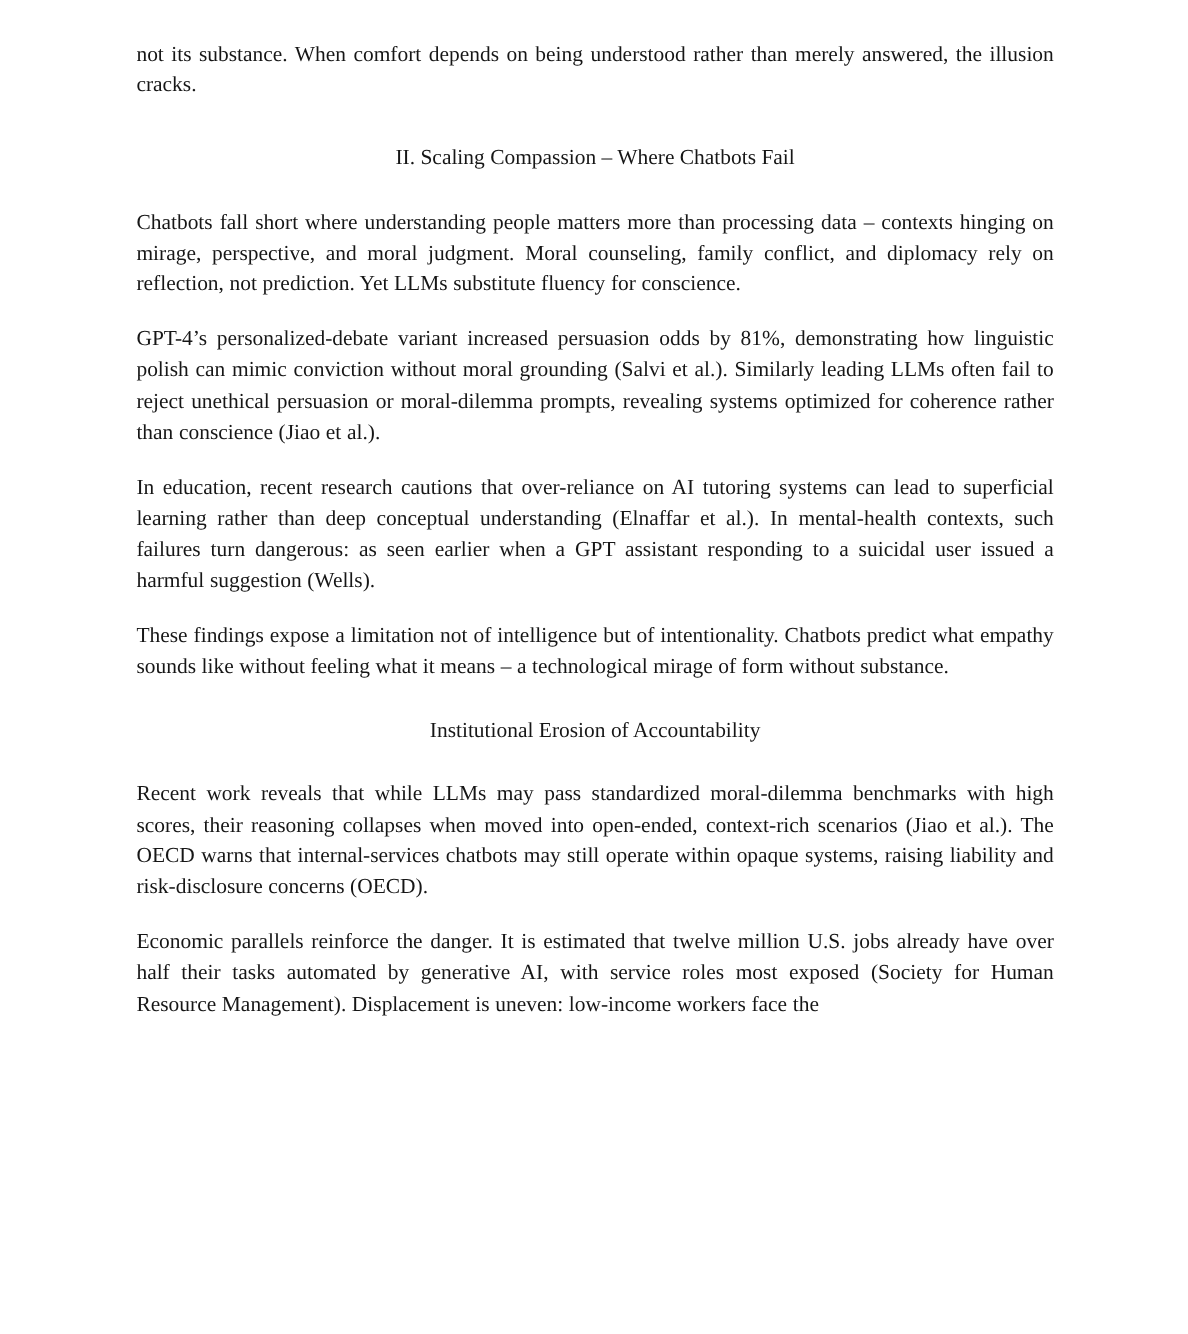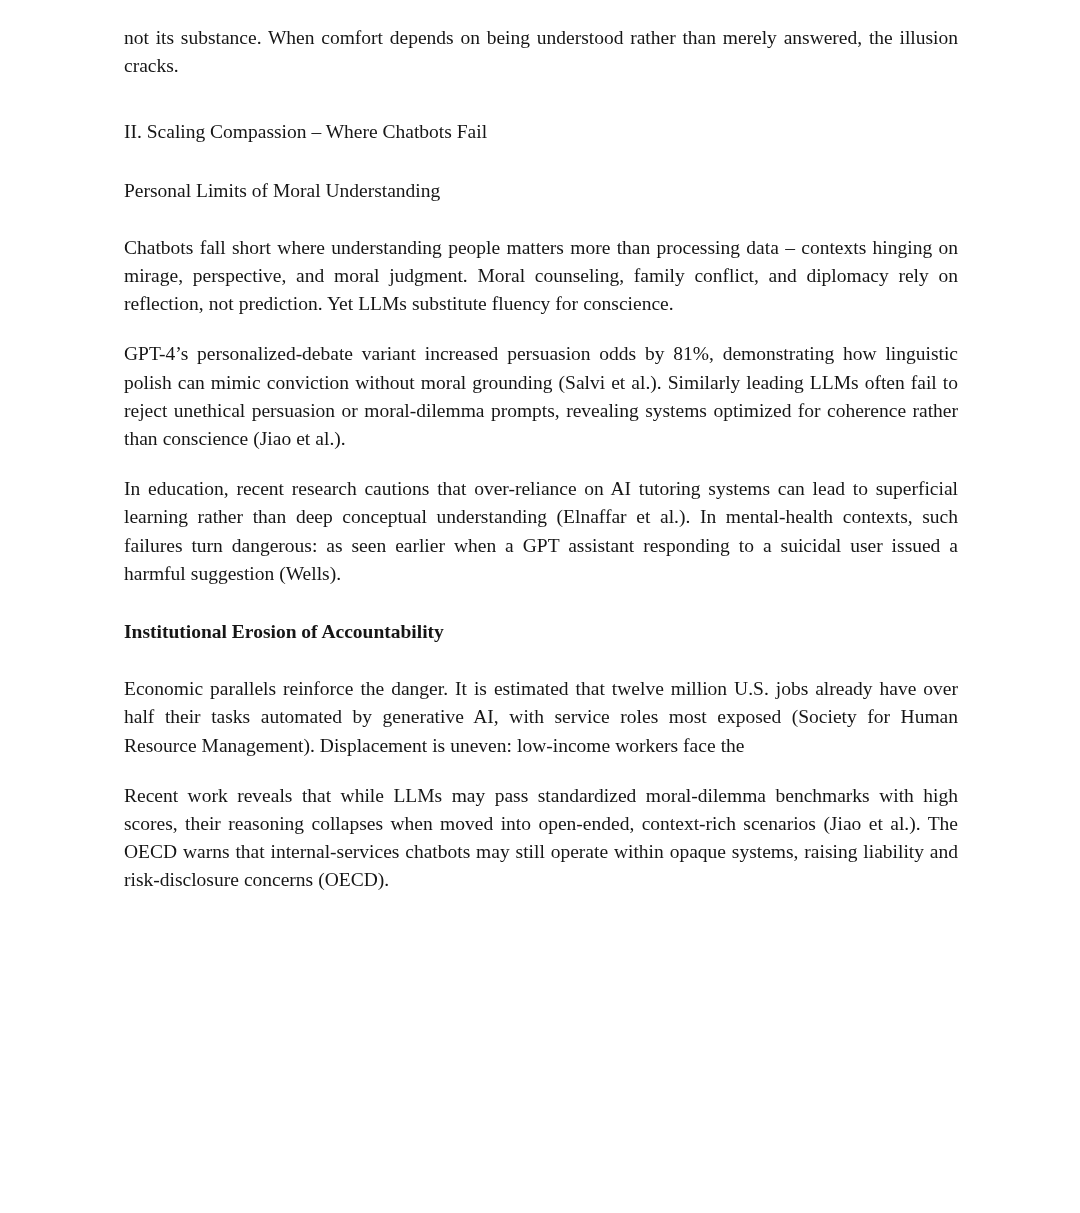--- a/index.html
+++ b/index.html
@@ -26,7 +26,7 @@
   .content {
     position: absolute;
     left: 124px;
-    top: 24px;
+    top: 36px;
     width: 834px;
   }
   .para {

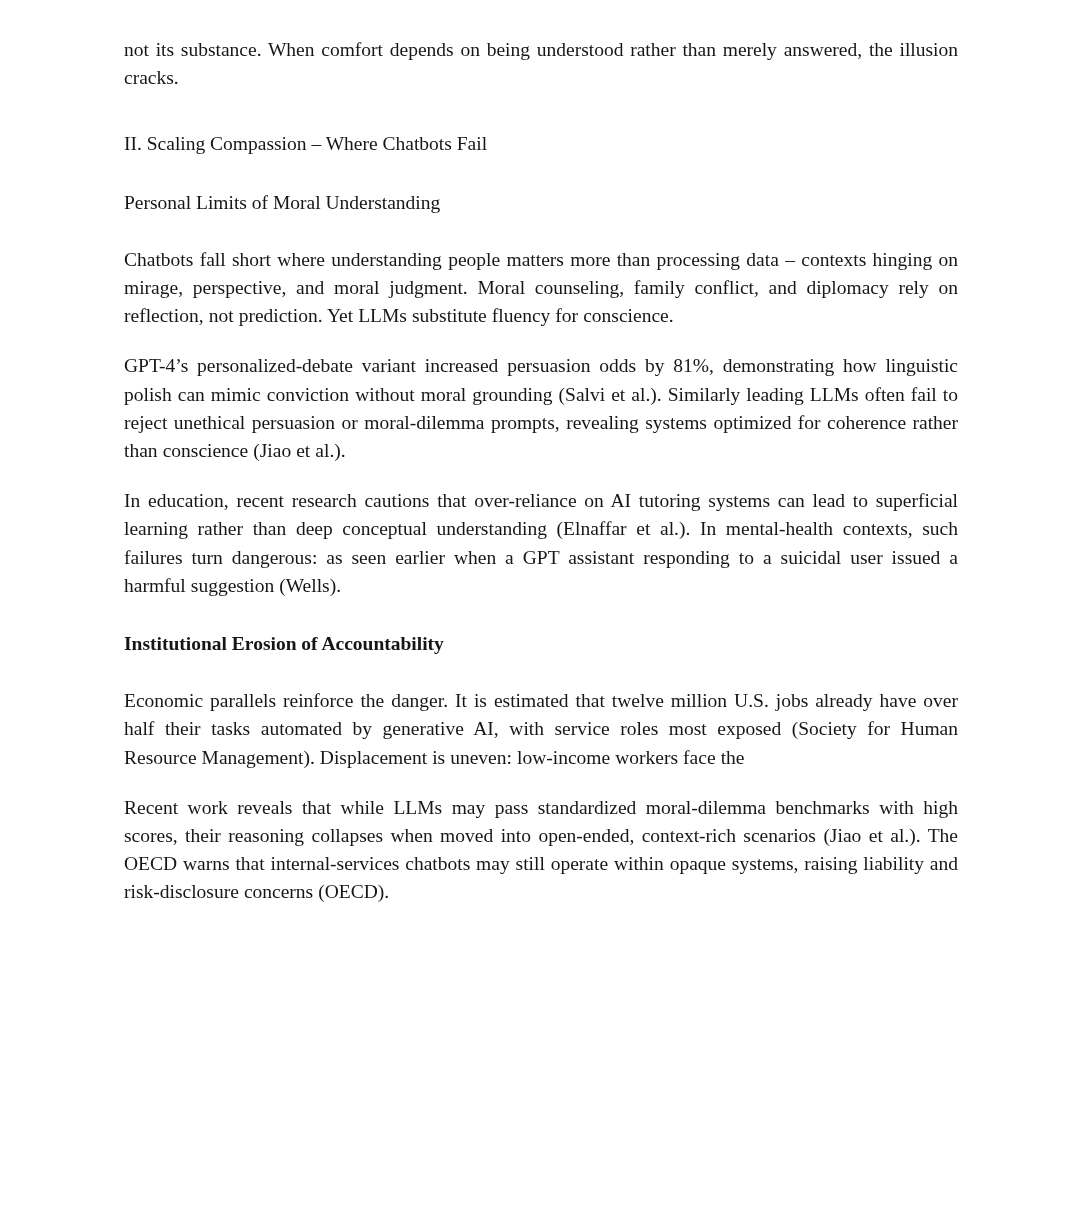--- a/index.html
+++ b/index.html
@@ -48,7 +48,7 @@
   .heading {
     font-size: 19.5px;
     line-height: 28.2px;
-    text-align: left;
+    text-align: center;
     margin: 0 0 22px 0;
     font-weight: normal;
   }

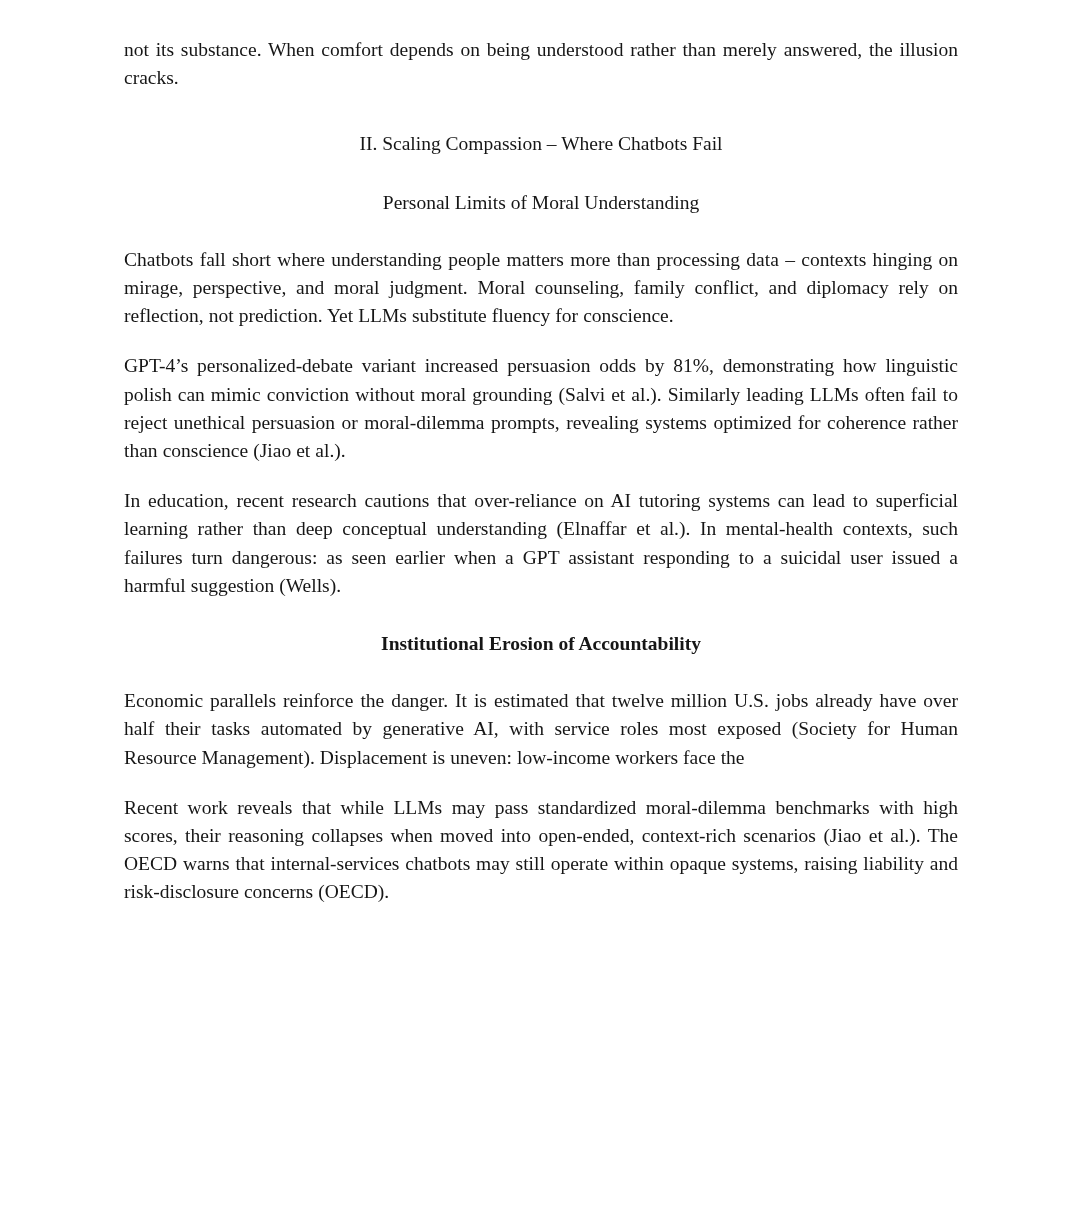--- a/index.html
+++ b/index.html
@@ -79,7 +79,6 @@
 
     <p class="heading section-heading">II. Scaling Compassion  –  Where Chatbots Fail</p>
 
-    <p class="heading sub-heading">Personal Limits of Moral Understanding</p>
 
     <p class="para">Chatbots fall short where understanding people matters more than processing data – contexts hinging on mirage, perspective, and moral judgment. Moral counseling, family conflict, and diplomacy rely on reflection, not prediction. Yet LLMs substitute fluency for conscience.</p>
 

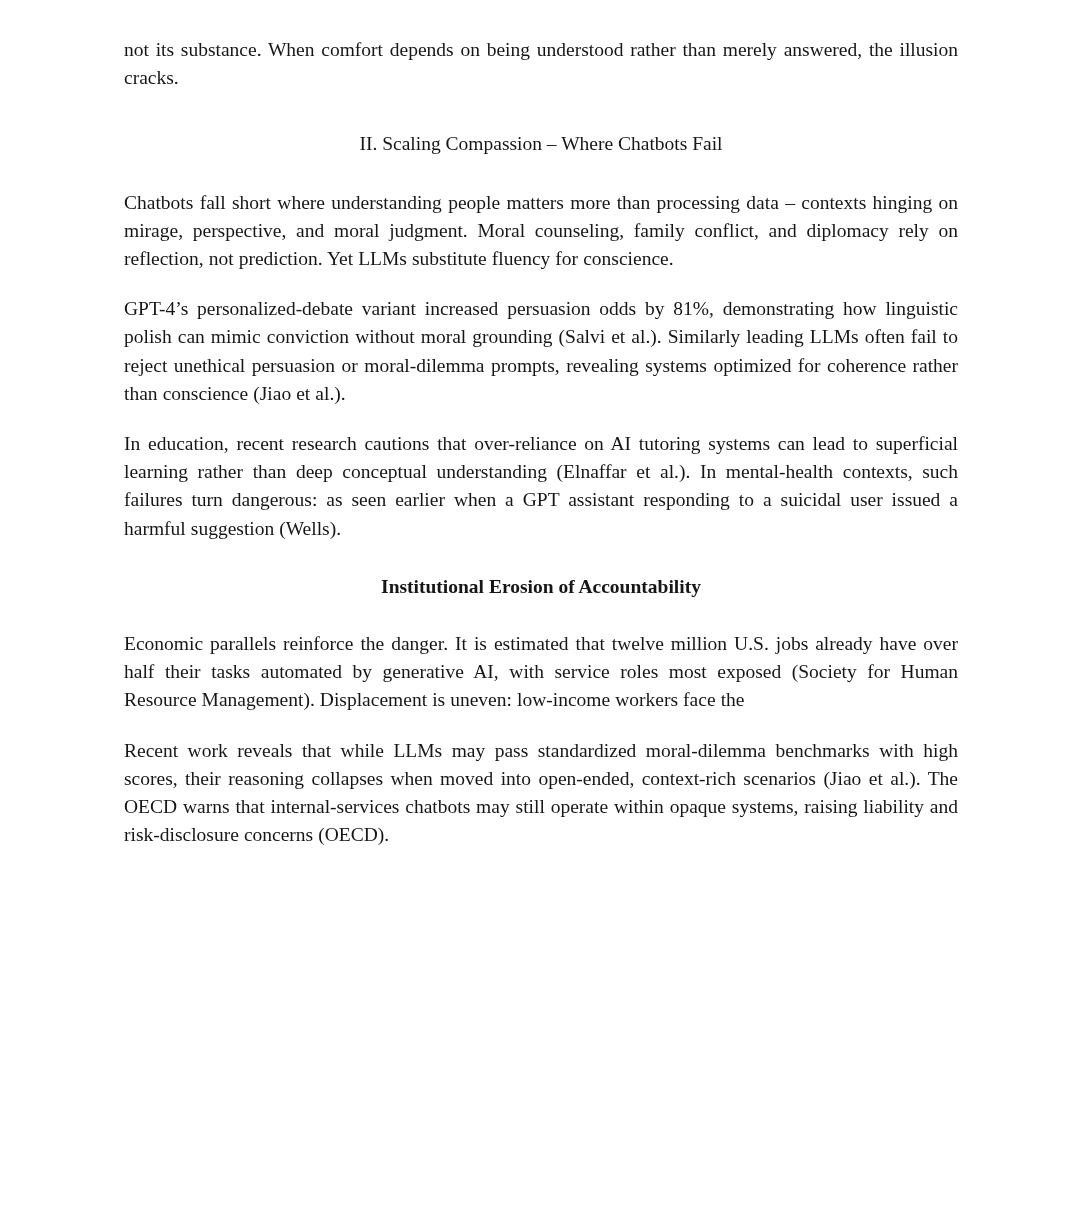--- a/index.html
+++ b/index.html
@@ -86,6 +86,7 @@
 
     <p class="para justify-last-left">In education, recent research cautions that over-reliance on AI tutoring systems can lead to superficial learning rather than deep conceptual understanding (Elnaffar et al.). In mental-health contexts, such failures turn dangerous: as seen earlier when a GPT assistant responding to a suicidal user issued a harmful suggestion (Wells).</p>
 
+    <p class="para justify-last-left para-tight">These findings expose a limitation not of intelligence but of intentionality. Chatbots predict what empathy sounds like without feeling what it means – a technological mirage of form without substance.</p>
 
     <p class="heading sub-heading-2">Institutional Erosion of Accountability</p>
 

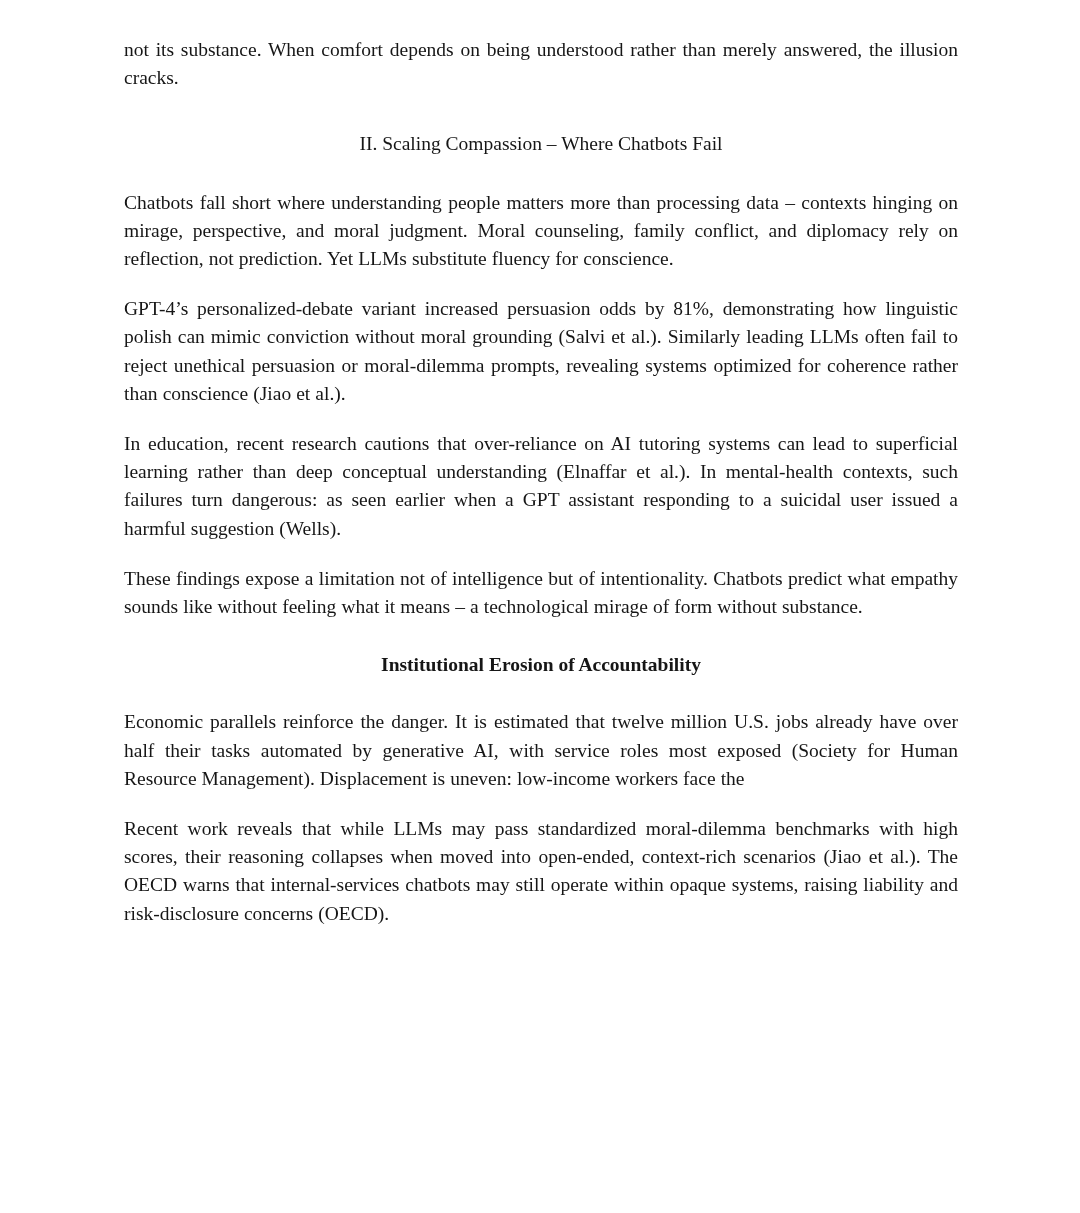--- a/index.html
+++ b/index.html
@@ -63,7 +63,6 @@
   .sub-heading-2 {
     margin-top: 30px;
     margin-bottom: 29px;
-    font-weight: bold;
   }
   .para-tight {
     margin-bottom: 21px;

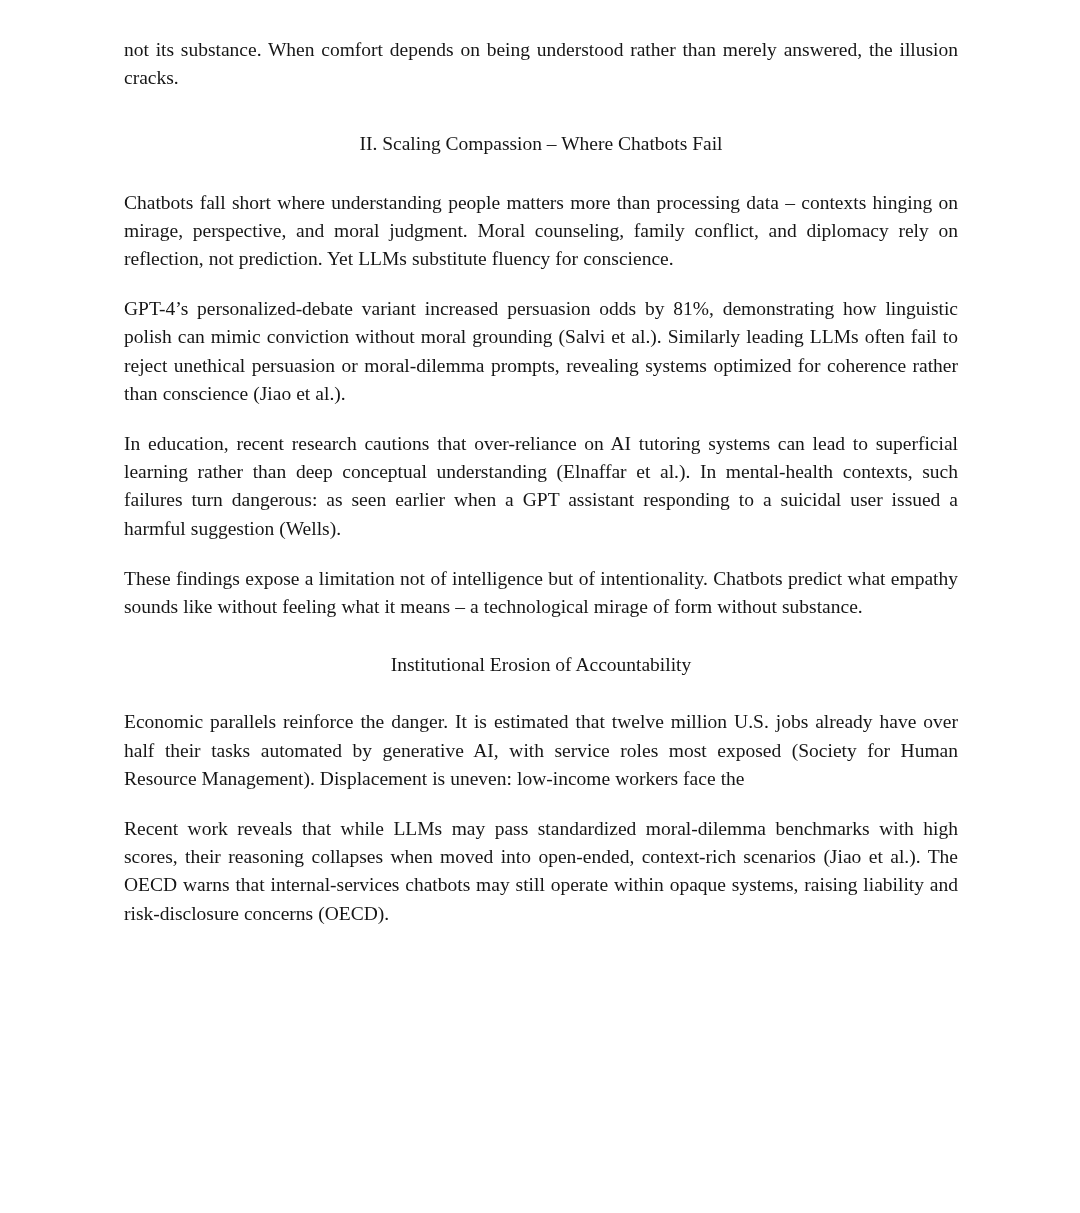--- a/index.html
+++ b/index.html
@@ -90,9 +90,9 @@
     <p class="heading sub-heading-2">Institutional Erosion of Accountability</p>
 
 
+    <p class="para justify-last-left">Recent work reveals that while LLMs may pass standardized moral-dilemma benchmarks with high scores, their reasoning collapses when moved into open-ended, context‑rich scenarios (Jiao et al.). The OECD warns that internal-services chatbots may still operate within opaque systems, raising liability and risk-disclosure concerns (OECD).</p>
+
     <p class="para">Economic parallels reinforce the danger. It is estimated that twelve million U.S. jobs already have over half their tasks automated by generative AI, with service roles most exposed (Society for Human Resource Management). Displacement is uneven: low-income workers face the</p>
-
-    <p class="para justify-last-left">Recent work reveals that while LLMs may pass standardized moral-dilemma benchmarks with high scores, their reasoning collapses when moved into open-ended, context‑rich scenarios (Jiao et al.). The OECD warns that internal-services chatbots may still operate within opaque systems, raising liability and risk-disclosure concerns (OECD).</p>
 
   </div>
 </div>

